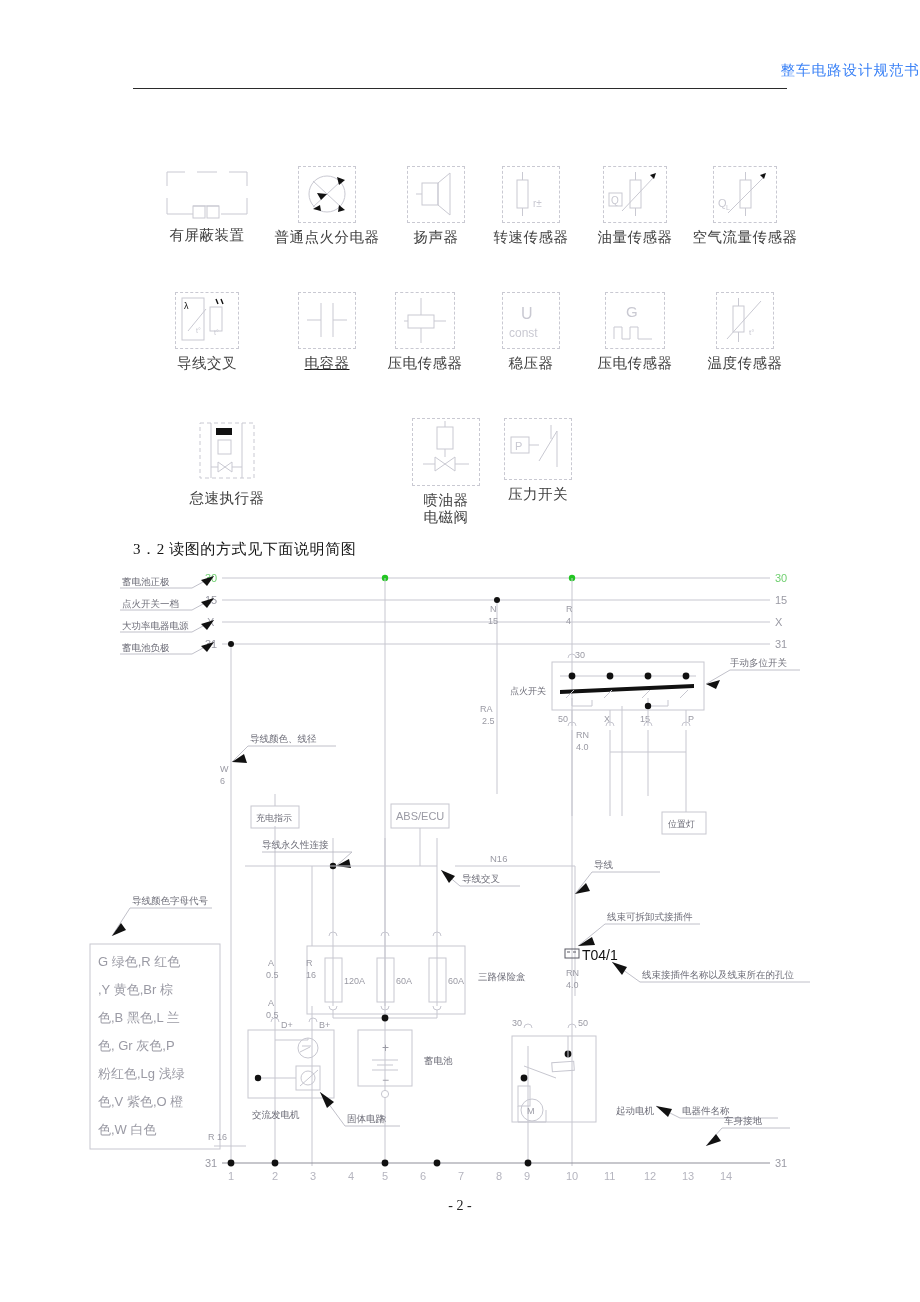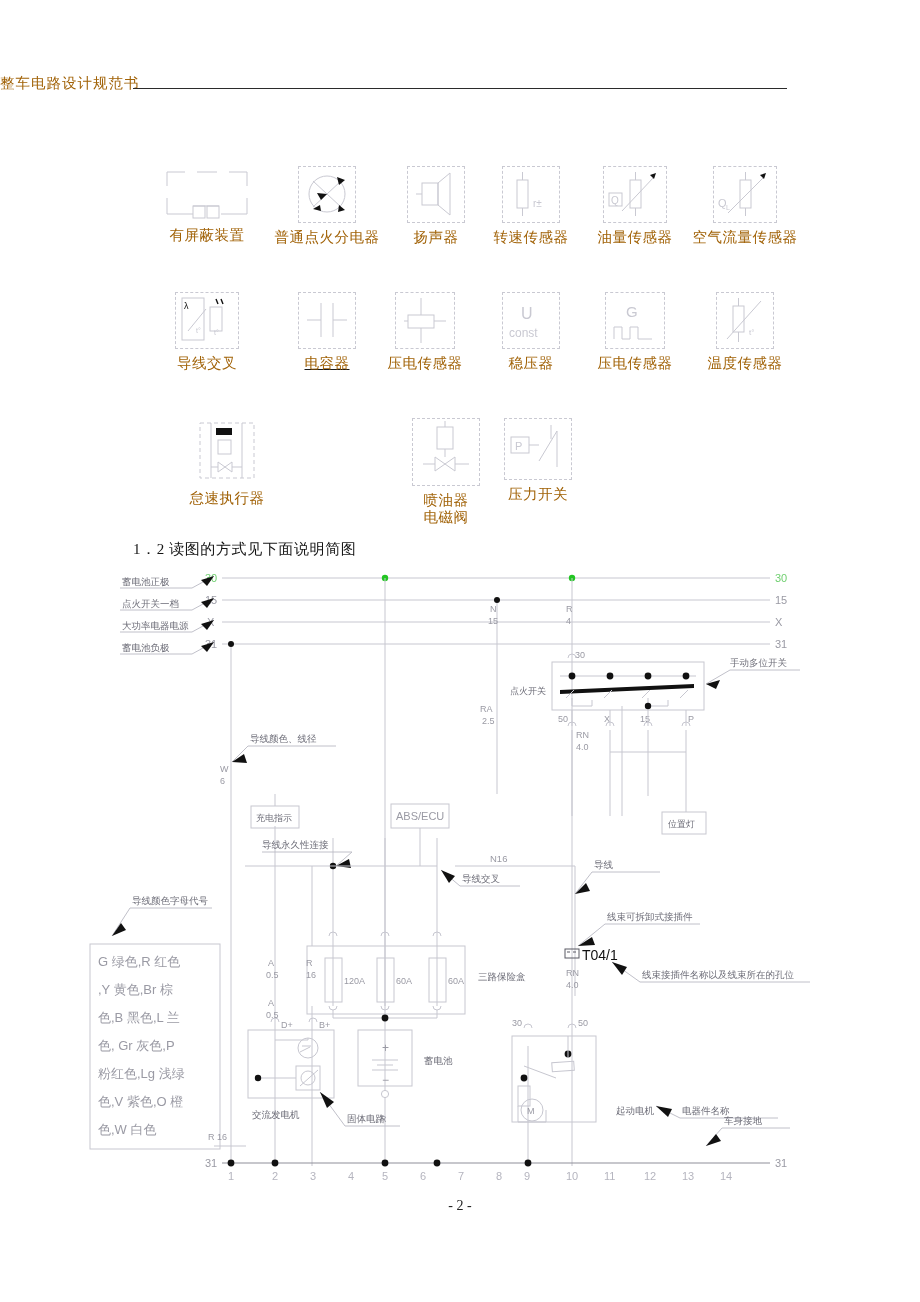--- a/index.html
+++ b/index.html
@@ -7,7 +7,7 @@
   .page{position:absolute;left:0;top:0;width:920px;height:1302px;}
 
   
-  .hdr-title{position:absolute;left:0;top:74px;width:920px;text-align:left;font-size:14.5px;letter-spacing:1px;color:#a16207;}
+  .hdr-title{position:absolute;left:0;top:61px;width:920px;text-align:right;font-size:14.5px;letter-spacing:1px;color:#3b82f6;}
   .hdr-rule{position:absolute;left:133px;top:88px;width:654px;height:0;border-top:1.6px solid #2b2b2b;}
 
   

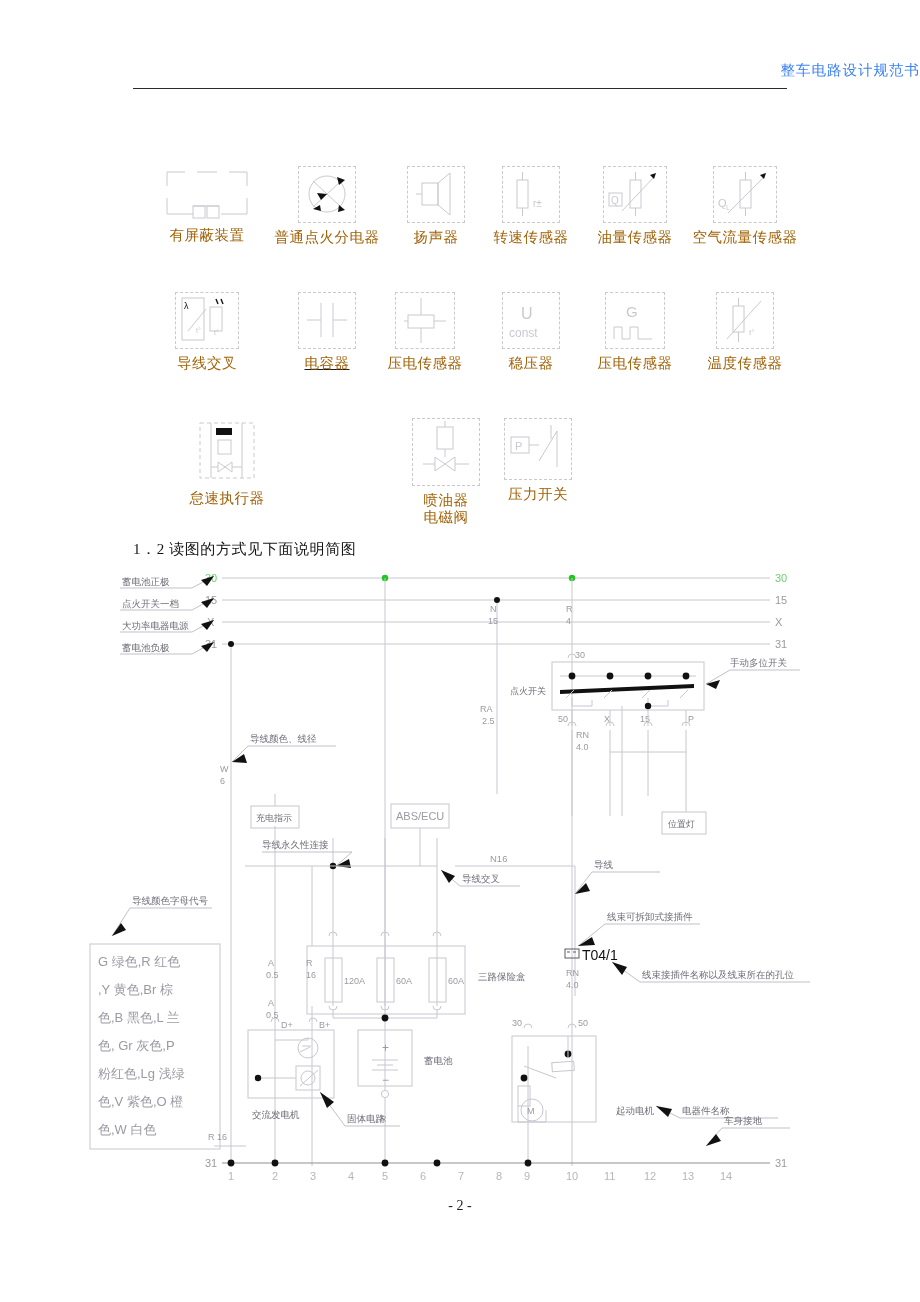--- a/index.html
+++ b/index.html
@@ -15,7 +15,7 @@
   .symrow{position:relative;height:120px;}
   .symcell{position:absolute;text-align:center;}
   .symbox{position:relative;margin:0 auto;border:1px dashed #c9c9d2;background:#fff;}
-  .symlabel{font-size:14.5px;color:#a16207;margin-top:6px;line-height:1.15;letter-spacing:.5px;white-space:pre-line;}
+  .symlabel{font-size:14.5px;color:#404040;margin-top:6px;line-height:1.15;letter-spacing:.5px;white-space:pre-line;}
   .symbox svg{display:block;}
 
   

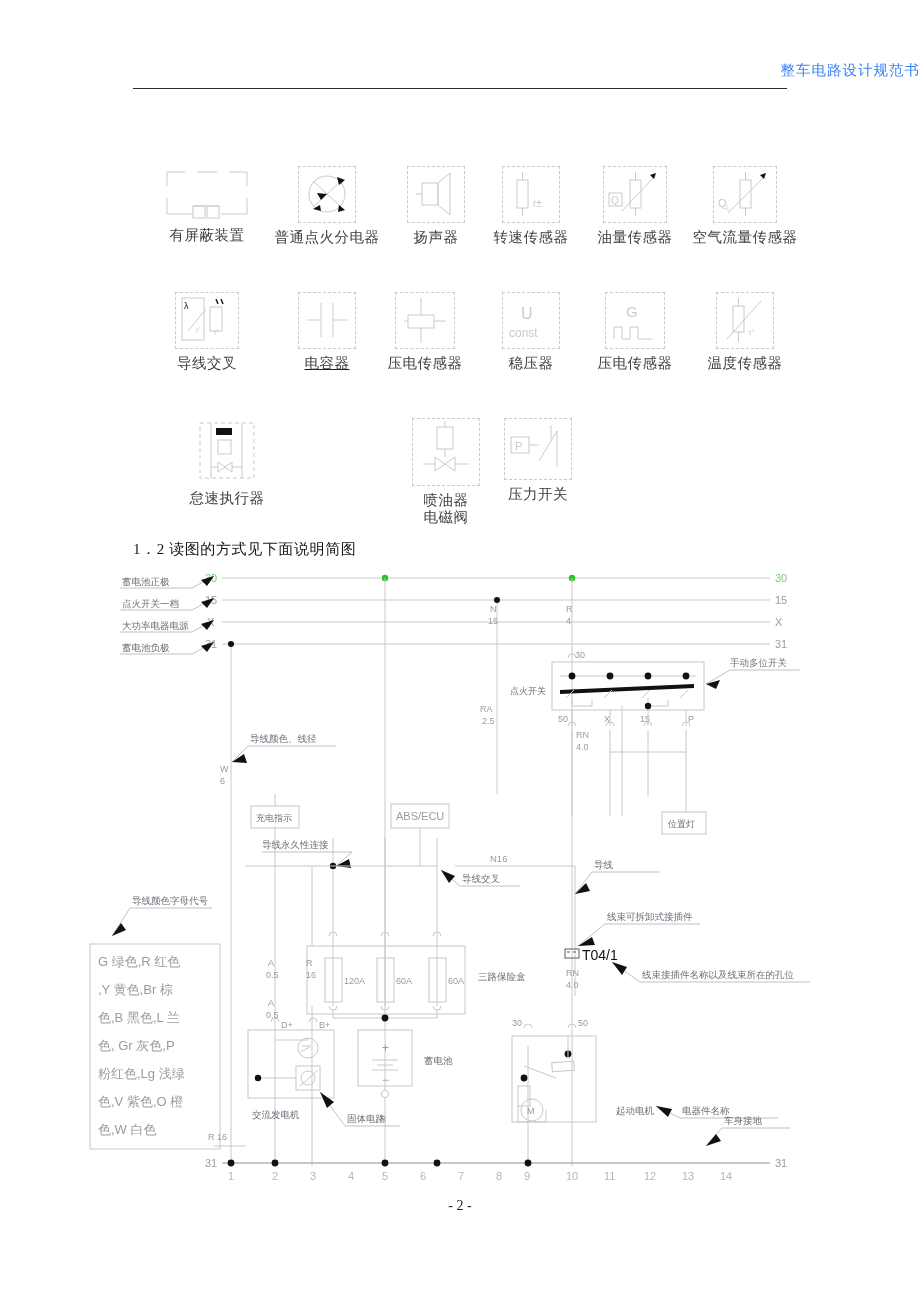--- a/index.html
+++ b/index.html
@@ -234,7 +234,7 @@
     </div>
   </div>
 
-  <div class="sec-head">1．2 读图的方式见下面说明简图</div>
+  <div class="sec-head">3．2 读图的方式见下面说明简图</div>
 
   <div class="circuit">
     <svg width="920" height="620" viewBox="0 0 920 620" font-family="'Liberation Sans',sans-serif">

